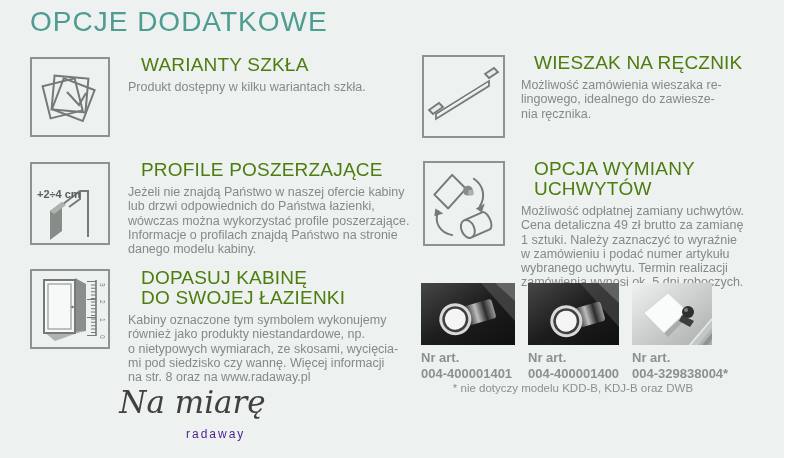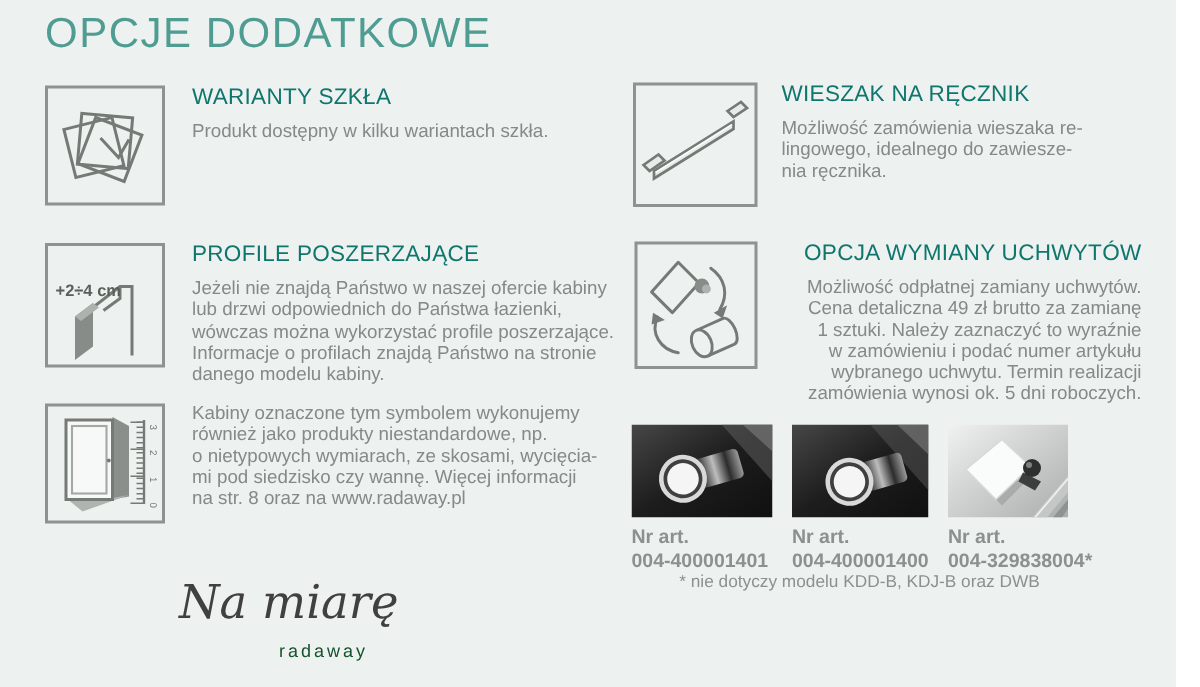--- a/index.html
+++ b/index.html
@@ -23,7 +23,7 @@
   }
   .feature-text{position:absolute; width:320px;}
   .feature-title{
-    margin:0 0 5px 0; font-size:15px; font-weight:400; color:#0f766e;
+    margin:0 0 5px 13px; font-size:19px; font-weight:400; color:#4d7c0f;
     letter-spacing:0.2px; line-height:20px; white-space:pre-line;
   }
   .feature-body{

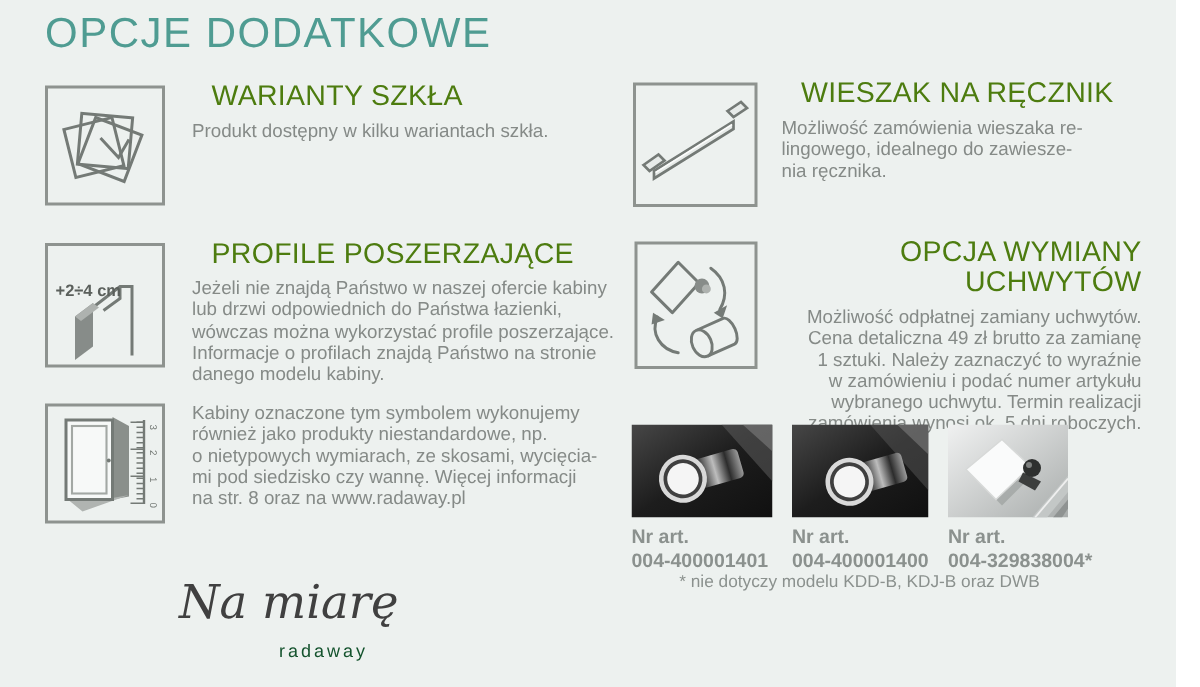--- a/index.html
+++ b/index.html
@@ -151,7 +151,7 @@
       </g>
     </svg>
   </div>
-  <div class="feature-text" style="left:521px; top:159px; width:240px;text-align:right;">
+  <div class="feature-text" style="left:521px; top:159px; width:240px;">
     <h2 class="feature-title">OPCJA WYMIANY UCHWYTÓW</h2>
     <div class="feature-body">Możliwość odpłatnej zamiany uchwytów.
 Cena detaliczna 49 zł brutto za zamianę

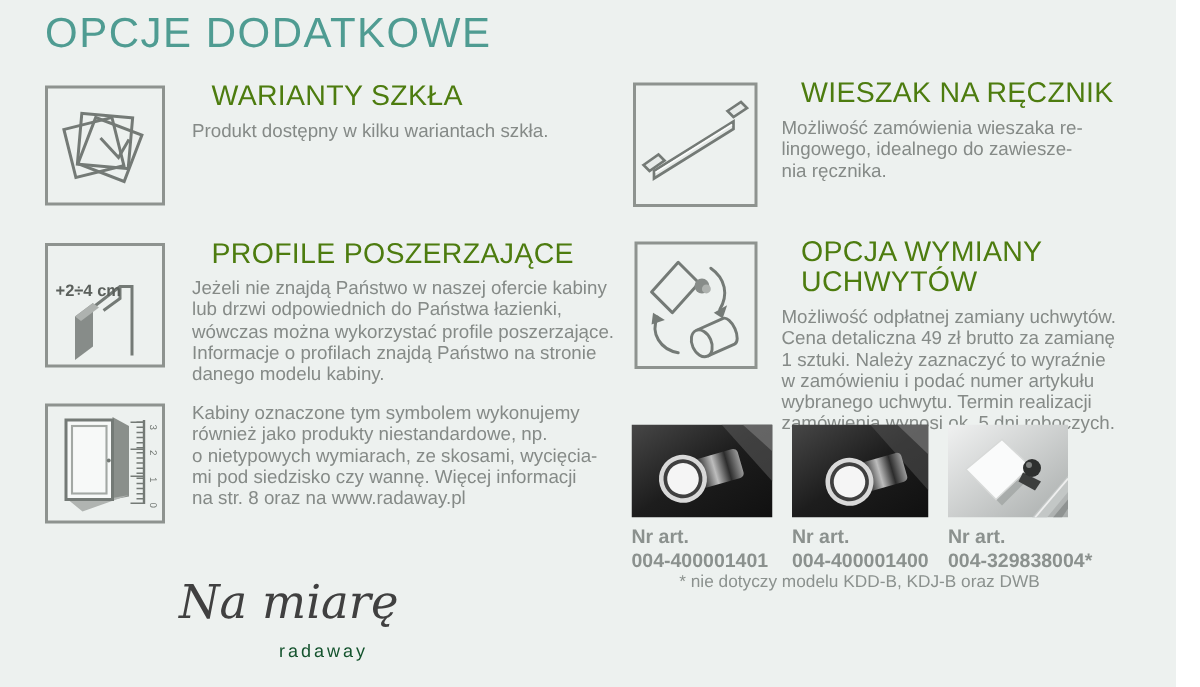--- a/index.html
+++ b/index.html
@@ -107,6 +107,8 @@
     </svg>
   </div>
   <div class="feature-text" style="left:128px; top:268px;">
+    <h2 class="feature-title">DOPASUJ KABINĘ
+DO SWOJEJ ŁAZIENKI</h2>
     <div class="feature-body">Kabiny oznaczone tym symbolem wykonujemy
 również jako produkty niestandardowe, np.
 o nietypowych wymiarach, ze skosami, wycięcia-

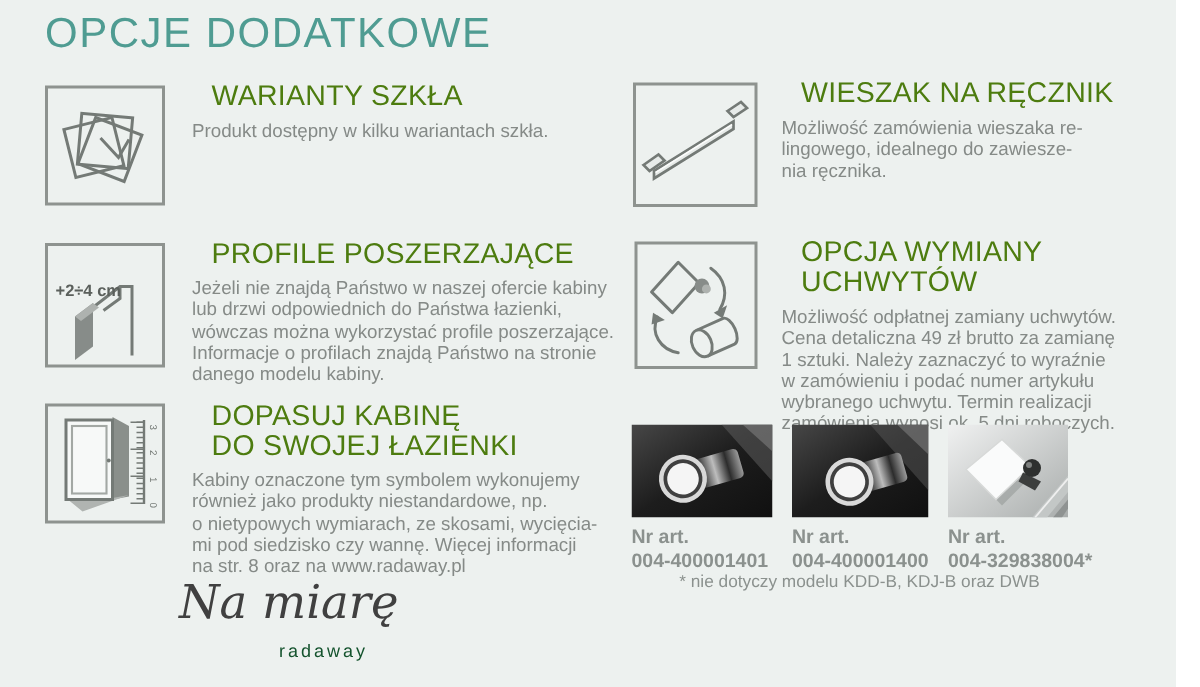--- a/index.html
+++ b/index.html
@@ -43,7 +43,7 @@
   }
   .logo-brand{
     position:absolute; left:186px; top:427px;
-    font-size:12px; letter-spacing:2px; color:#14532d;
+    font-size:12px; letter-spacing:2px; color:#4c1d95;
   }
 </style>
 </head>

